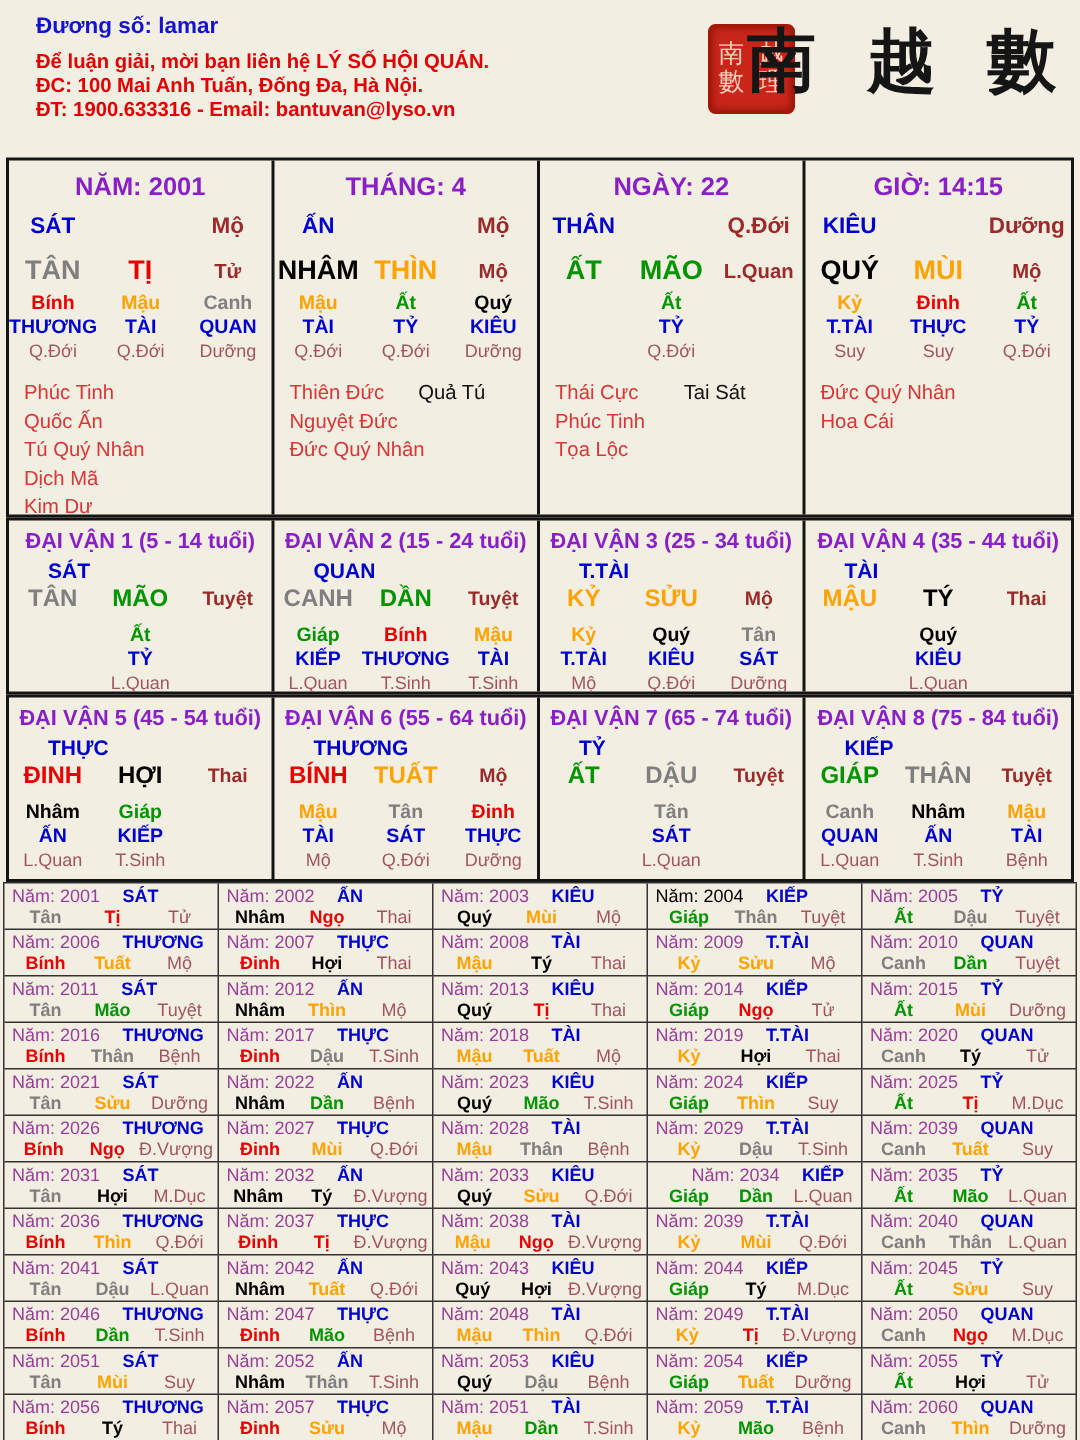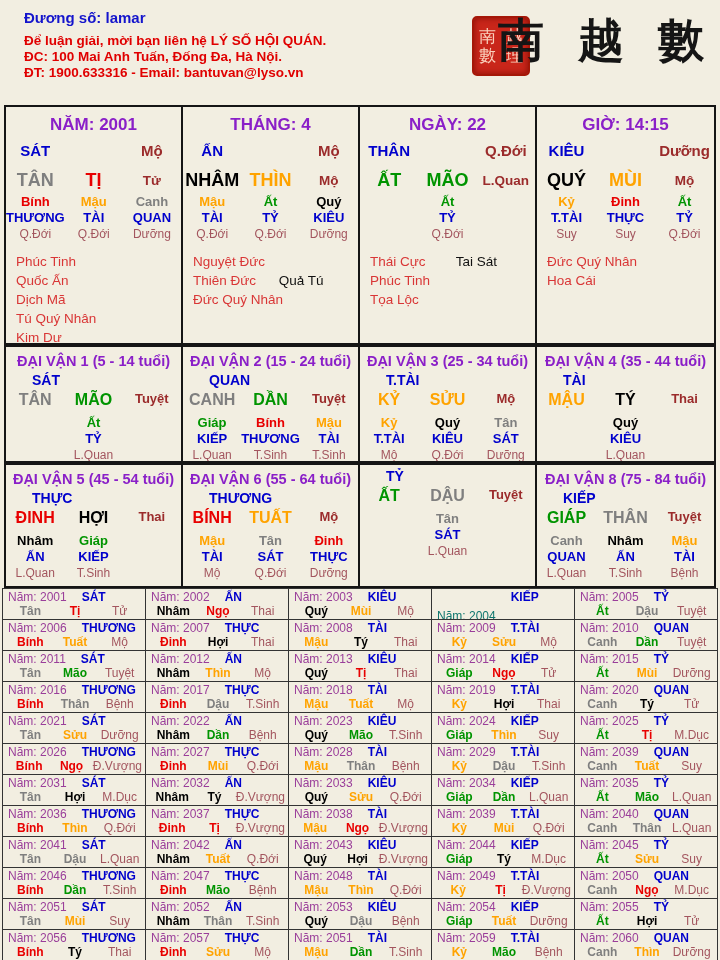--- a/index.html
+++ b/index.html
@@ -161,8 +161,8 @@
         </div>
       </div>
       <div class="gods">
+        <div class="god-line"><span style="color: rgb(217, 54, 54);">Thiên Đức</span><span class="god-extra" style="color: rgb(17, 17, 17);">Quả Tú</span></div>
         <div class="god-line"><span style="color: rgb(217, 54, 54);">Nguyệt Đức</span></div>
-        <div class="god-line"><span style="color: rgb(217, 54, 54);">Thiên Đức</span><span class="god-extra" style="color: rgb(17, 17, 17);">Quả Tú</span></div>
         <div class="god-line"><span style="color: rgb(217, 54, 54);">Đức Quý Nhân</span></div>
       </div>
     </div>

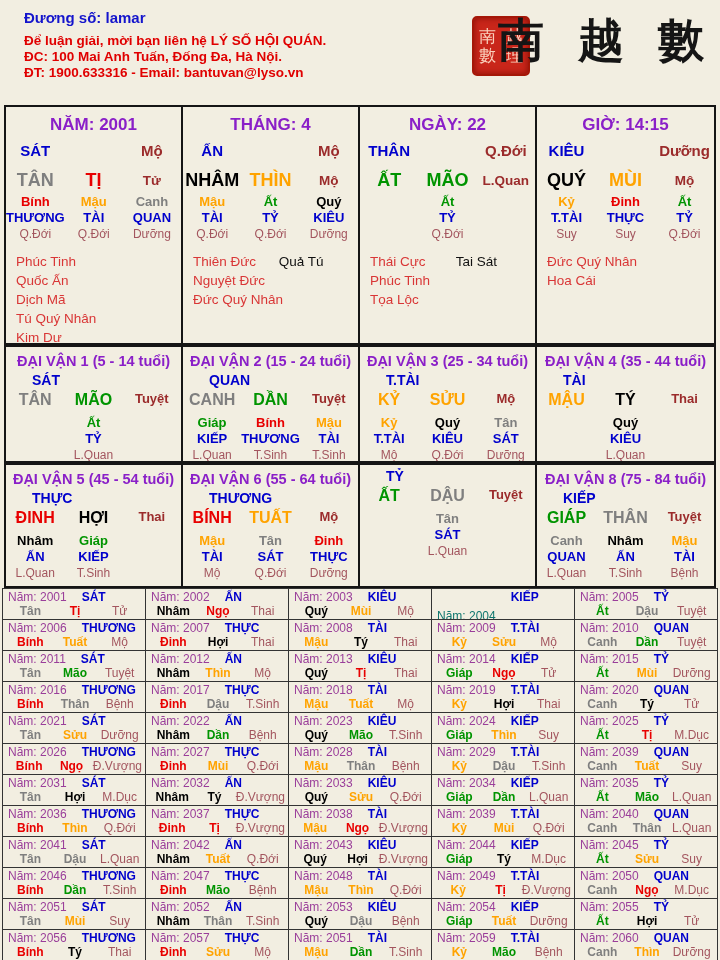--- a/index.html
+++ b/index.html
@@ -126,8 +126,8 @@
       <div class="gods">
         <div class="god-line"><span style="color: rgb(217, 54, 54);">Phúc Tinh</span></div>
         <div class="god-line"><span style="color: rgb(217, 54, 54); margin-top: 40px;">Quốc Ấn</span></div>
+        <div class="god-line"><span style="color: rgb(217, 54, 54);">Tú Quý Nhân</span></div>
         <div class="god-line"><span style="color: rgb(217, 54, 54);">Dịch Mã</span></div>
-        <div class="god-line"><span style="color: rgb(217, 54, 54);">Tú Quý Nhân</span></div>
         <div class="god-line"><span style="color: rgb(217, 54, 54);">Kim Dư</span></div>
       </div>
     </div>

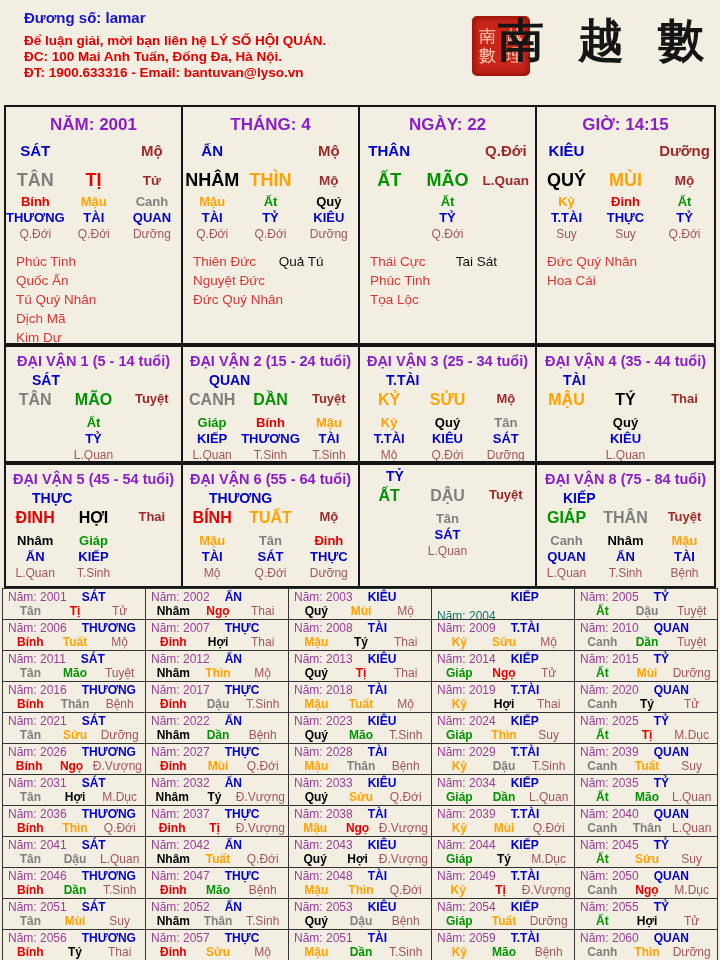--- a/index.html
+++ b/index.html
@@ -368,6 +368,7 @@
       </div>
     </div>
     <div class="dv">
+      <div class="dv-title" style="color: rgb(138, 31, 200);">ĐẠI VẬN 7 (65 - 74 tuổi)</div>
       <div class="dv-star" style="color: rgb(0, 0, 204);">TỶ</div>
       <div class="row3 dv-main">
         <span style="color: rgb(0, 148, 0);">ẤT</span>

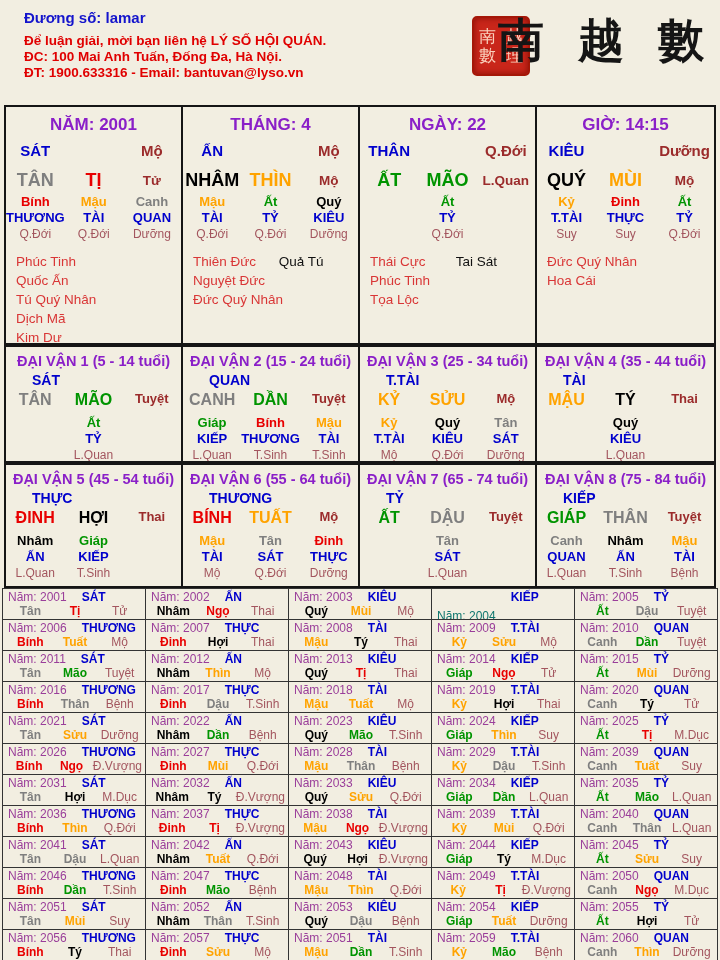--- a/index.html
+++ b/index.html
@@ -448,7 +448,7 @@
     </div>
     <div class="ycell">
       <div class="yline1">
-        <span style="color: #0f766e; margin-top: 19px;">Năm: 2004</span>
+        <span style="color: #000000;">Năm: 2004</span>
         <span class="ystar" style="color: rgb(0, 0, 204);">KIẾP</span>
       </div>
       <div class="yline2">

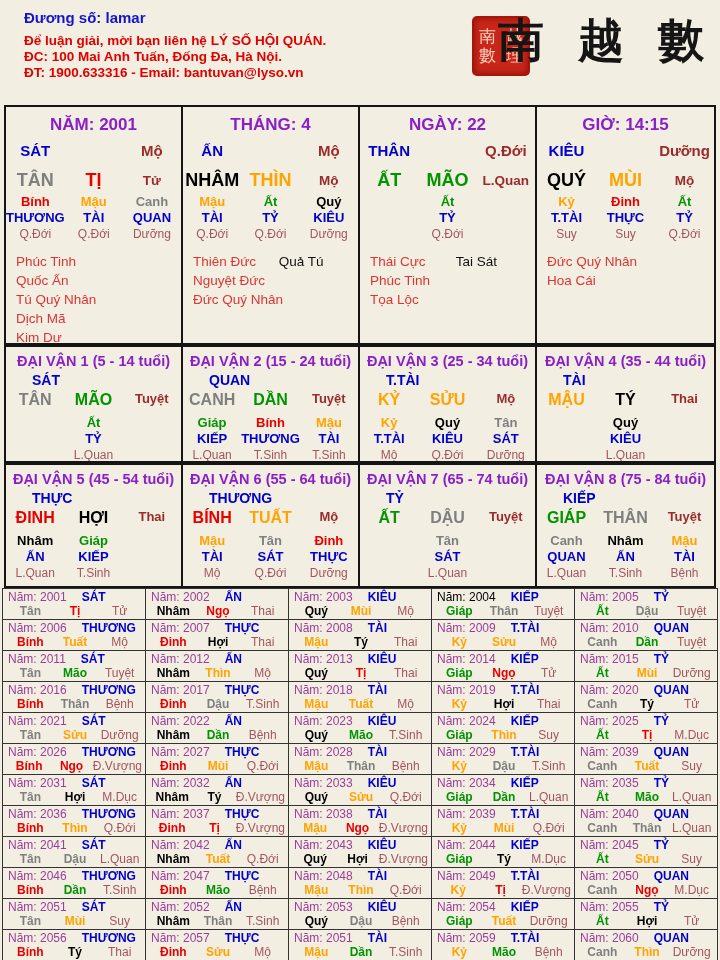--- a/index.html
+++ b/index.html
@@ -778,7 +778,7 @@
     </div>
     <div class="ycell">
       <div class="yline1">
-        <span style="color: rgb(154, 62, 154);">Năm: 2034</span>
+        <span style="color: rgb(154, 62, 154); margin-left: 24px;">Năm: 2034</span>
         <span class="ystar" style="color: rgb(0, 0, 204);">KIẾP</span>
       </div>
       <div class="yline2">

